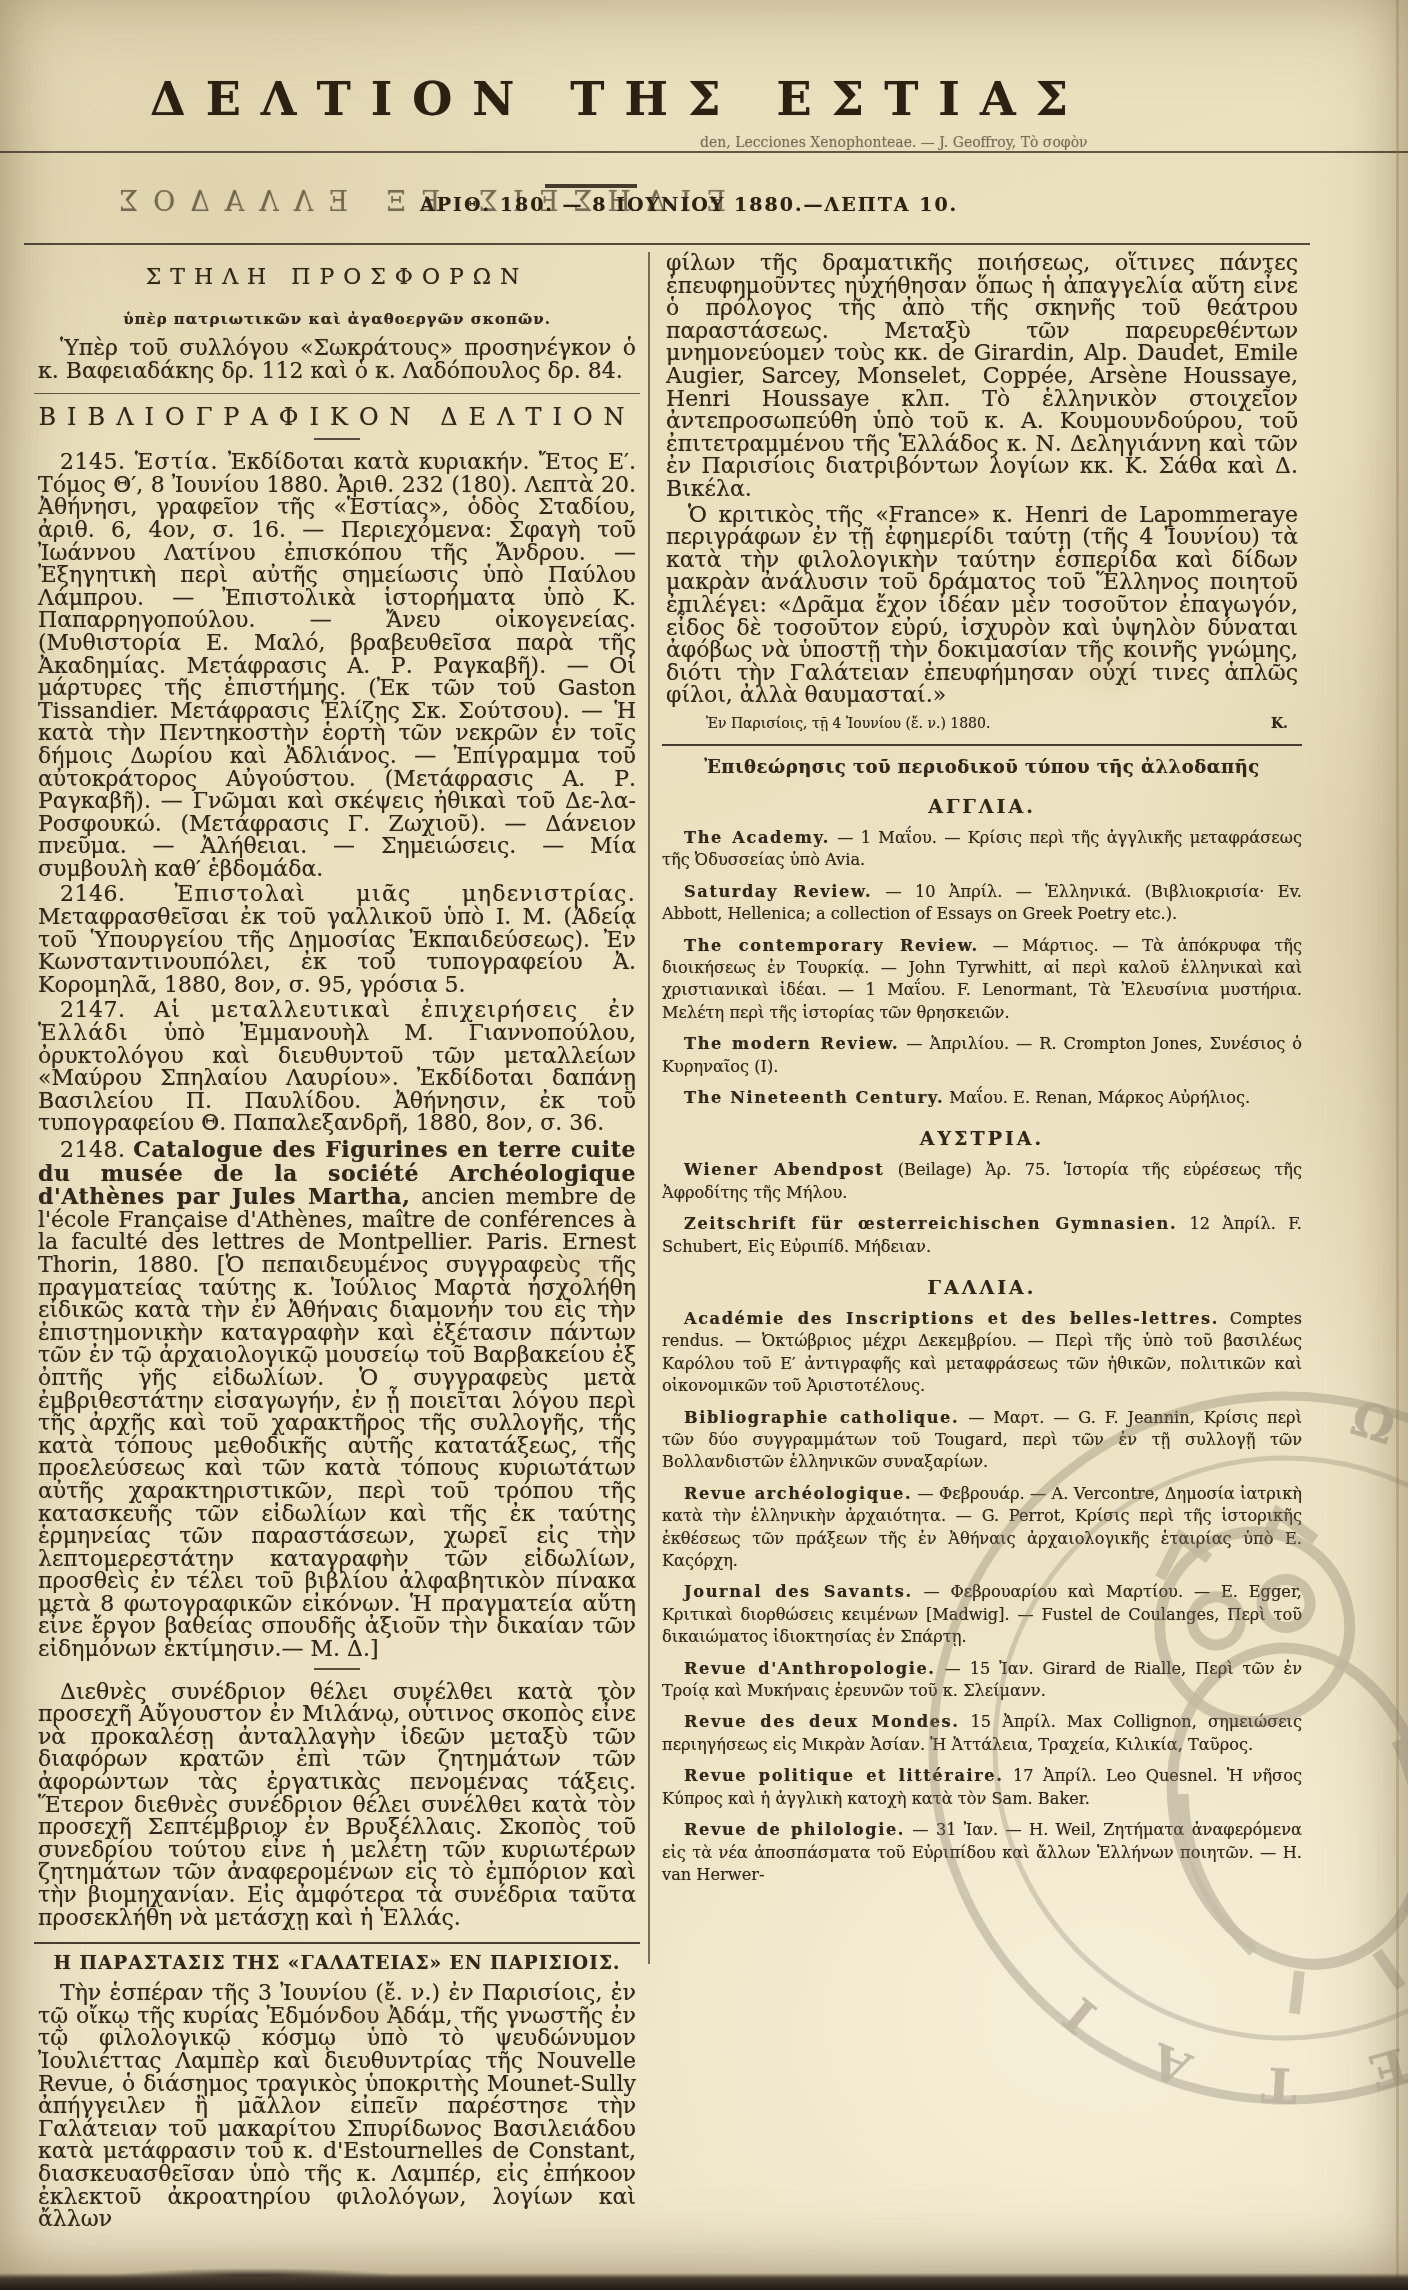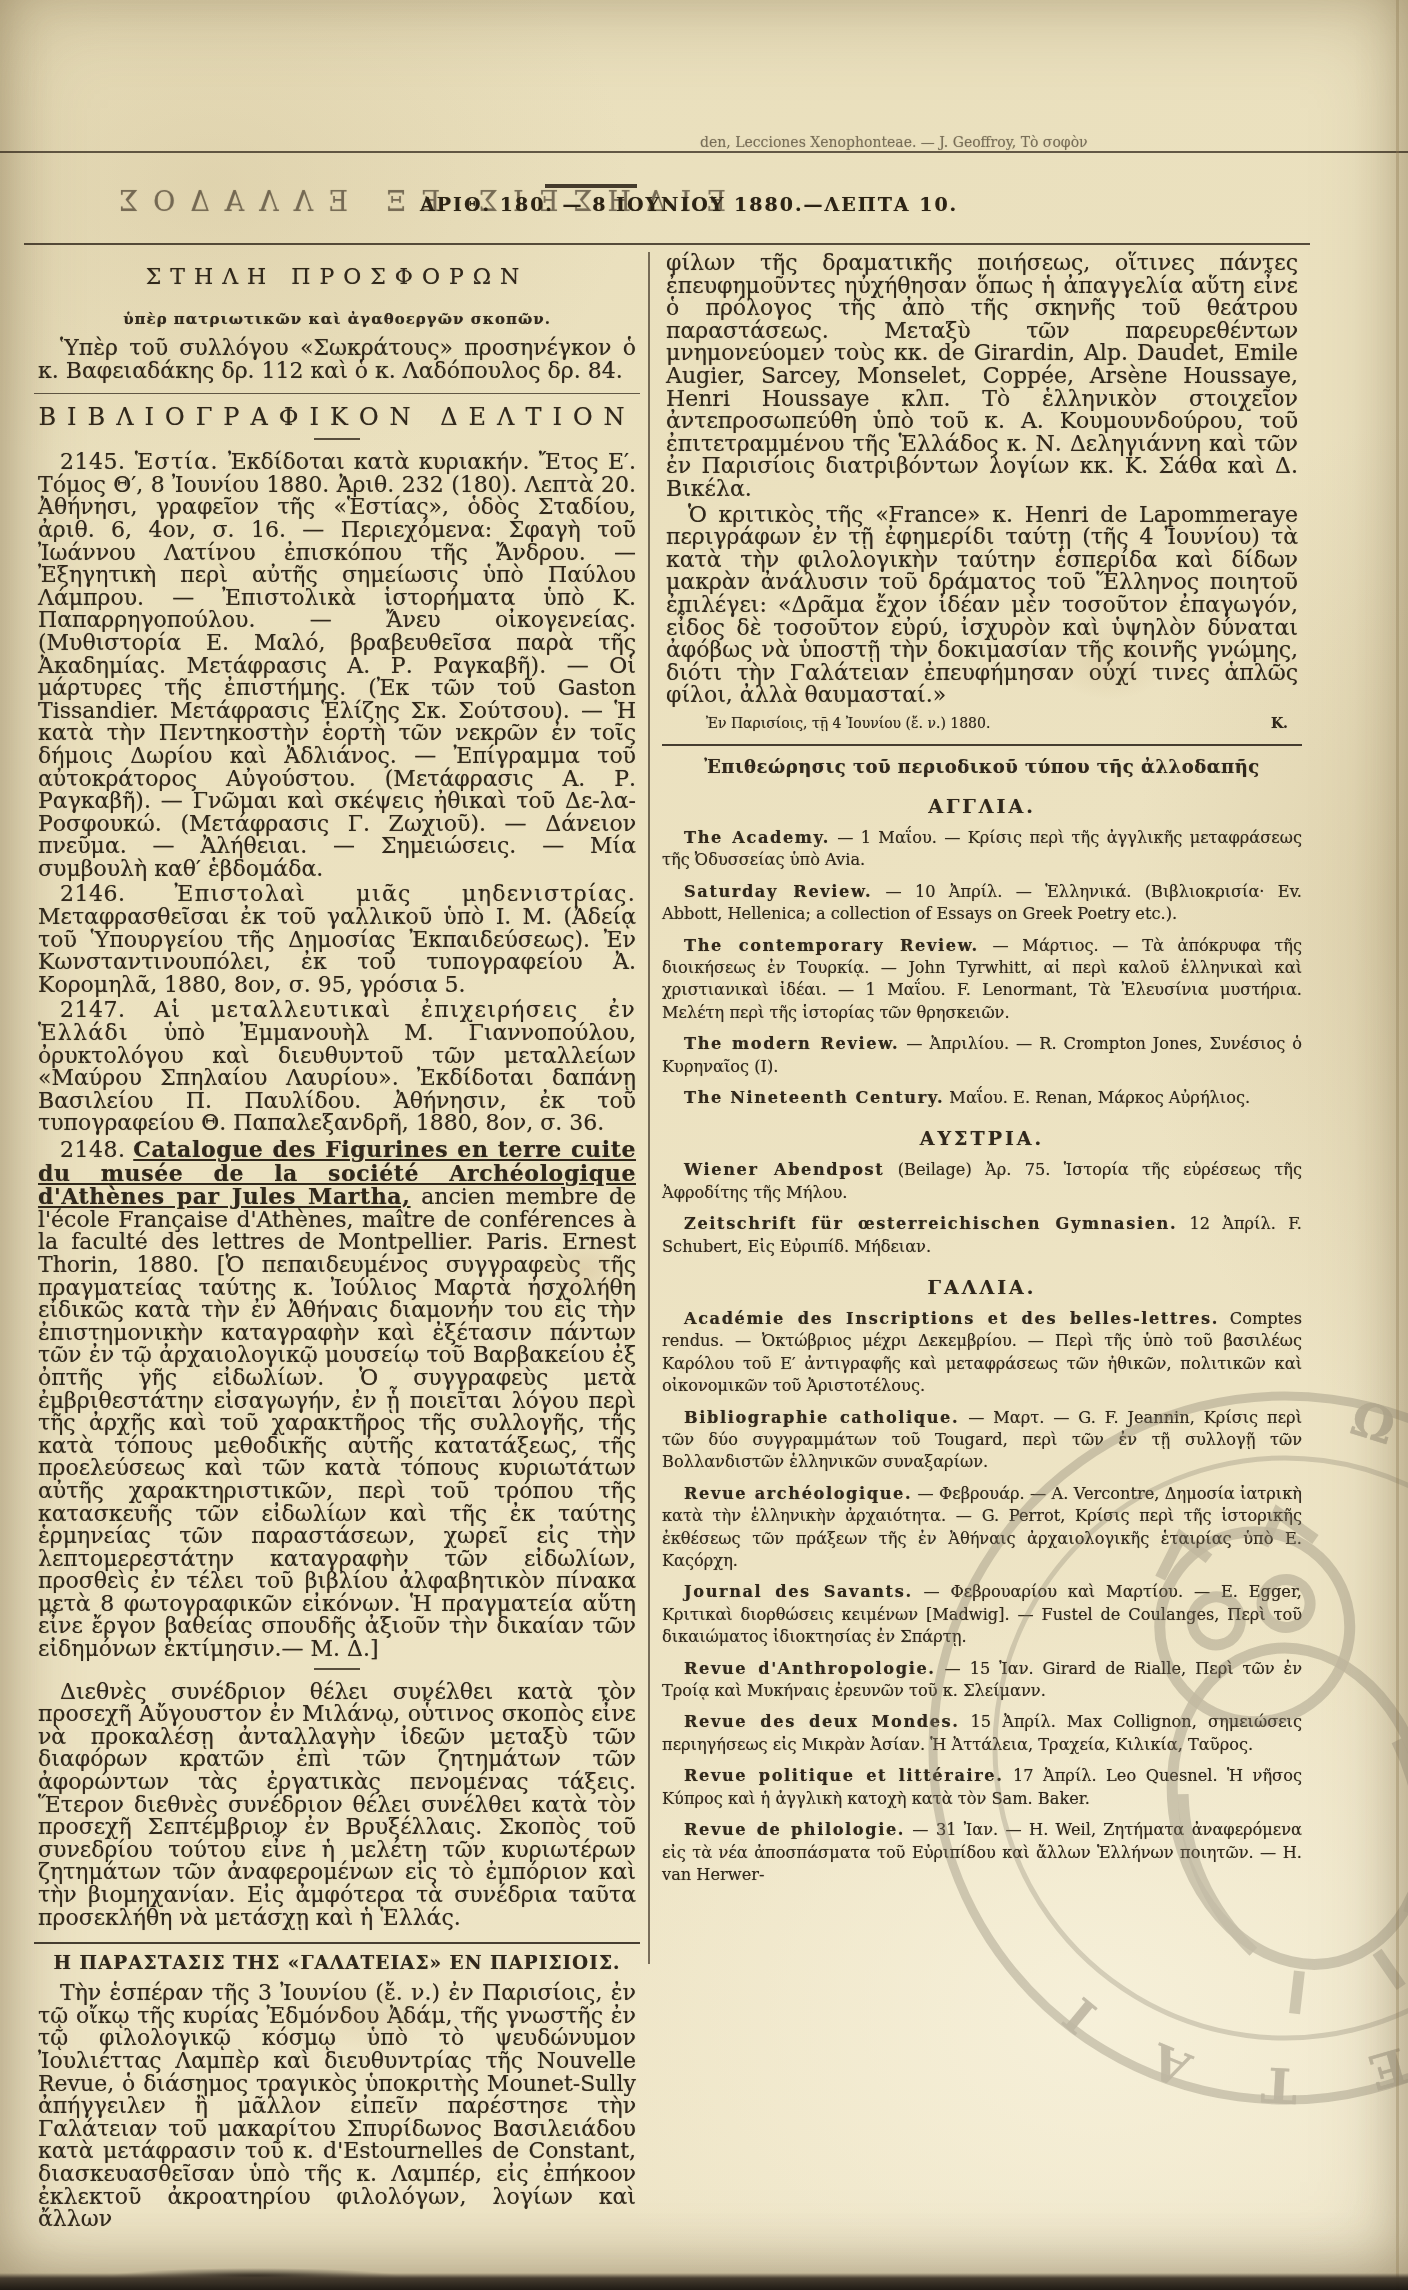--- a/index.html
+++ b/index.html
@@ -78,6 +78,7 @@
   <div class="ghost ghost-masthead">ΕΙΔΗΣΕΙΣ ΕΞ ΕΛΛΑΔΟΣ</div>
   <div class="ghost ghost-topline">den, Lecciones Xenophonteae. — J. Geoffroy, Τὸ σοφὸν</div>
 
+  <div class="masthead">ΔΕΛΤΙΟΝ ΤΗΣ ΕΣΤΙΑΣ</div>
   <div class="rule-full"></div>
   <div class="short-bar"></div>
   <div class="issue-line">ΑΡΙΘ. 180. — 8 ΙΟΥΝΙΟΥ 1880.—ΛΕΠΤΑ 10.</div>

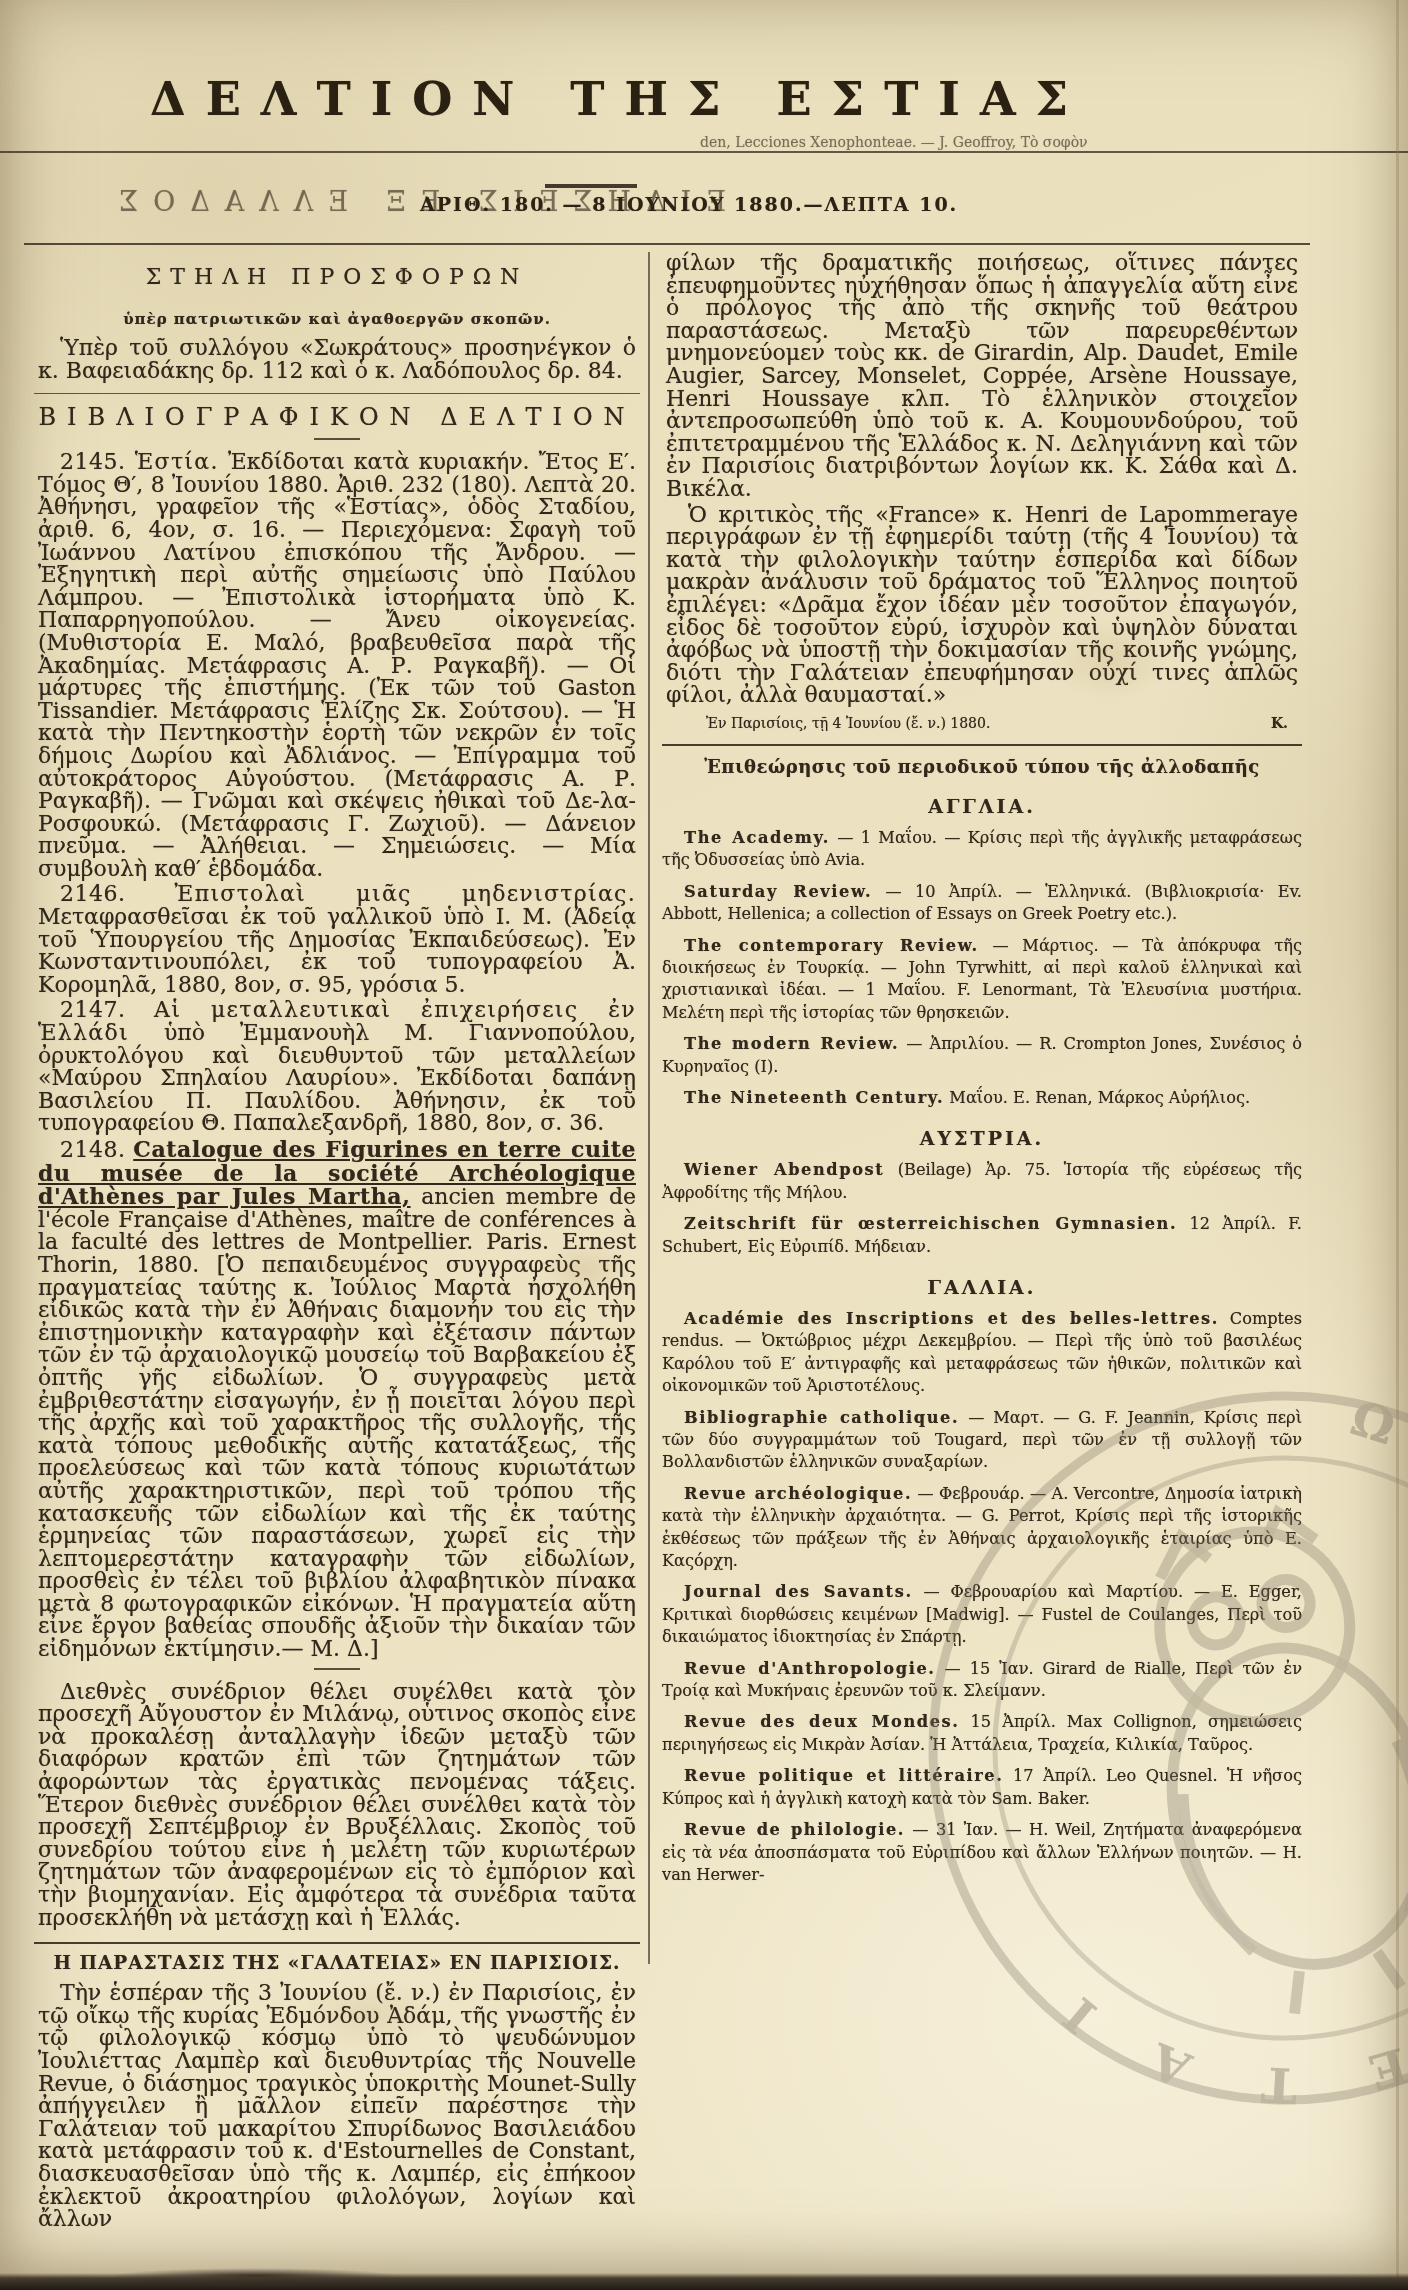--- a/index.html
+++ b/index.html
@@ -44,7 +44,7 @@
   .noindent{text-indent:0;}
   .num{letter-spacing:.5px;}
   .sp{letter-spacing:1.3px;}
-  .bold-fr{font-weight:700;letter-spacing:.6px;text-decoration:underline;}
+  .bold-fr{font-weight:700;letter-spacing:.6px;}
   .h-offers{font-size:22px;font-weight:400;letter-spacing:9px;text-align:center;margin:12px 0 21px;}
   .h-offers-sub{font-size:15px;font-weight:700;letter-spacing:1px;text-align:center;margin:0 0 9px;text-indent:0;}
   .rule-col{border:0;border-top:1.5px solid rgba(50,40,28,.75);margin:11px 0 9px;}

